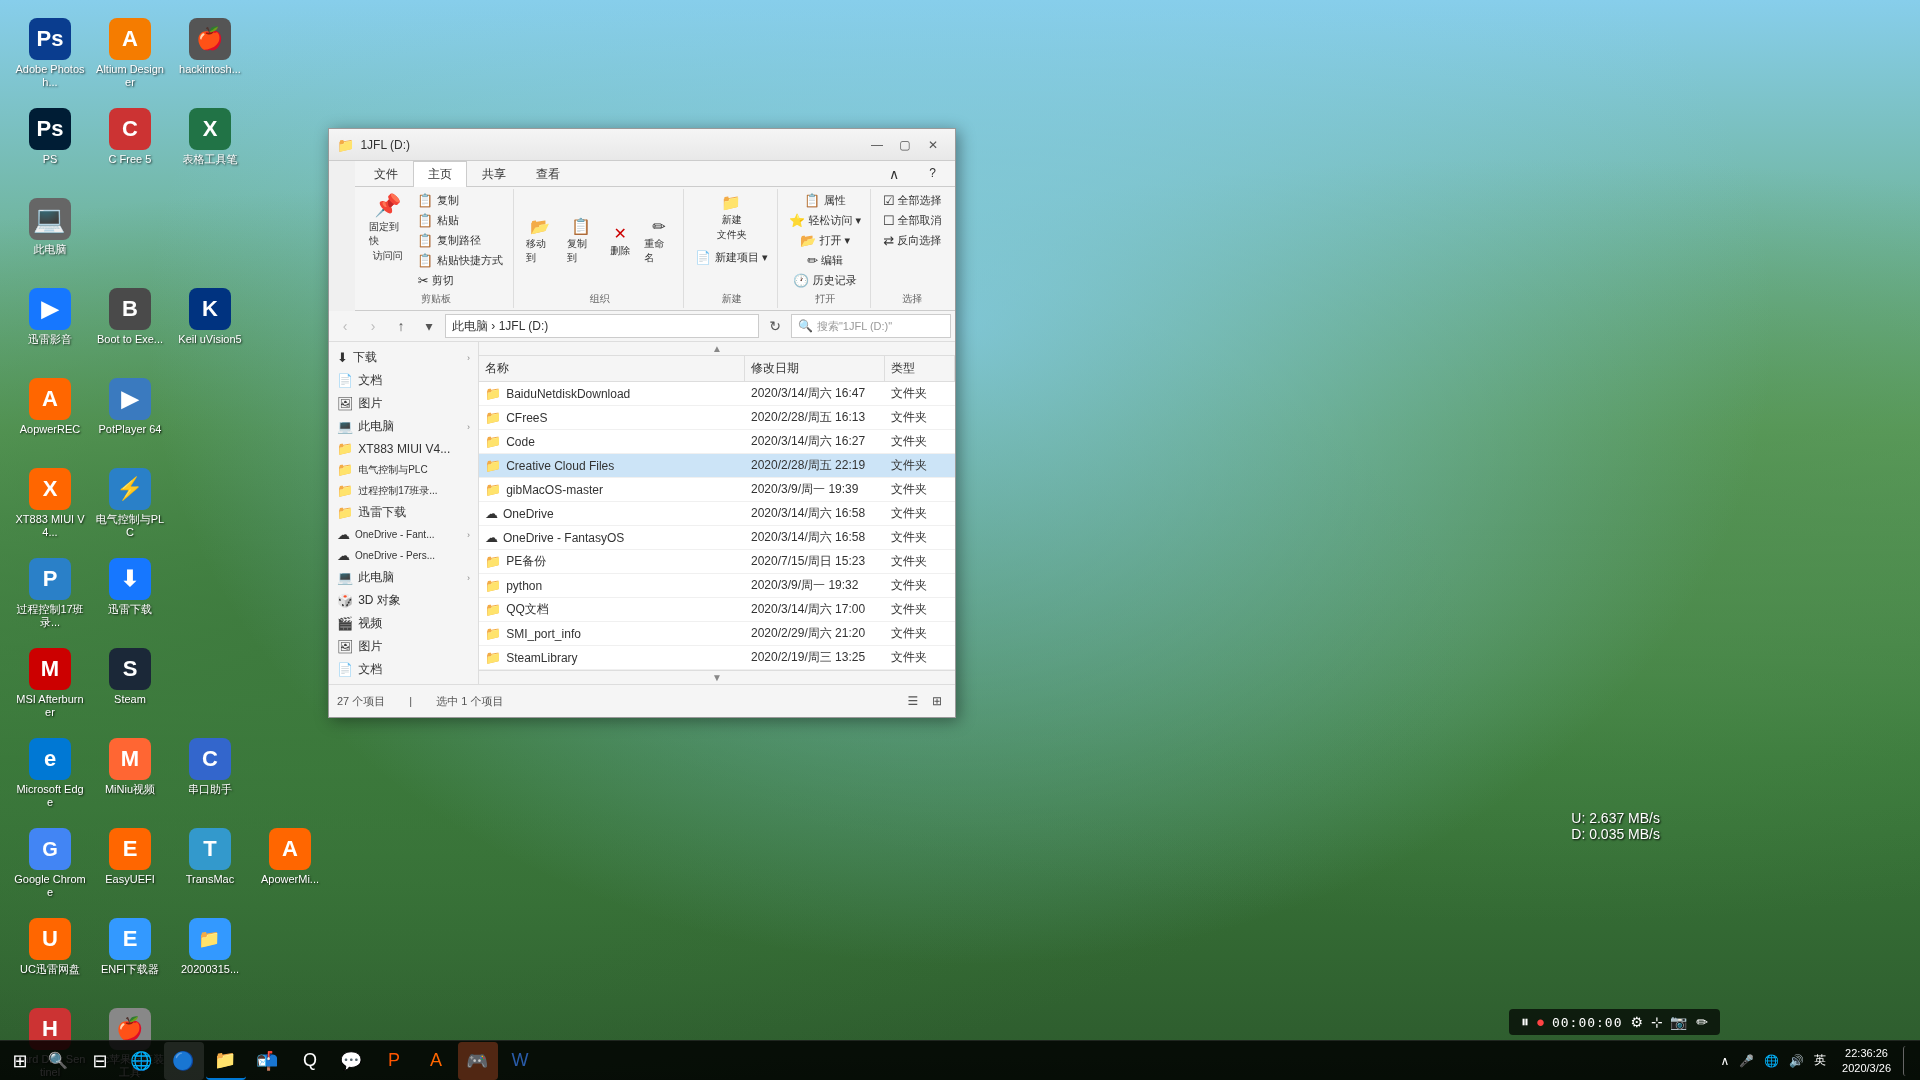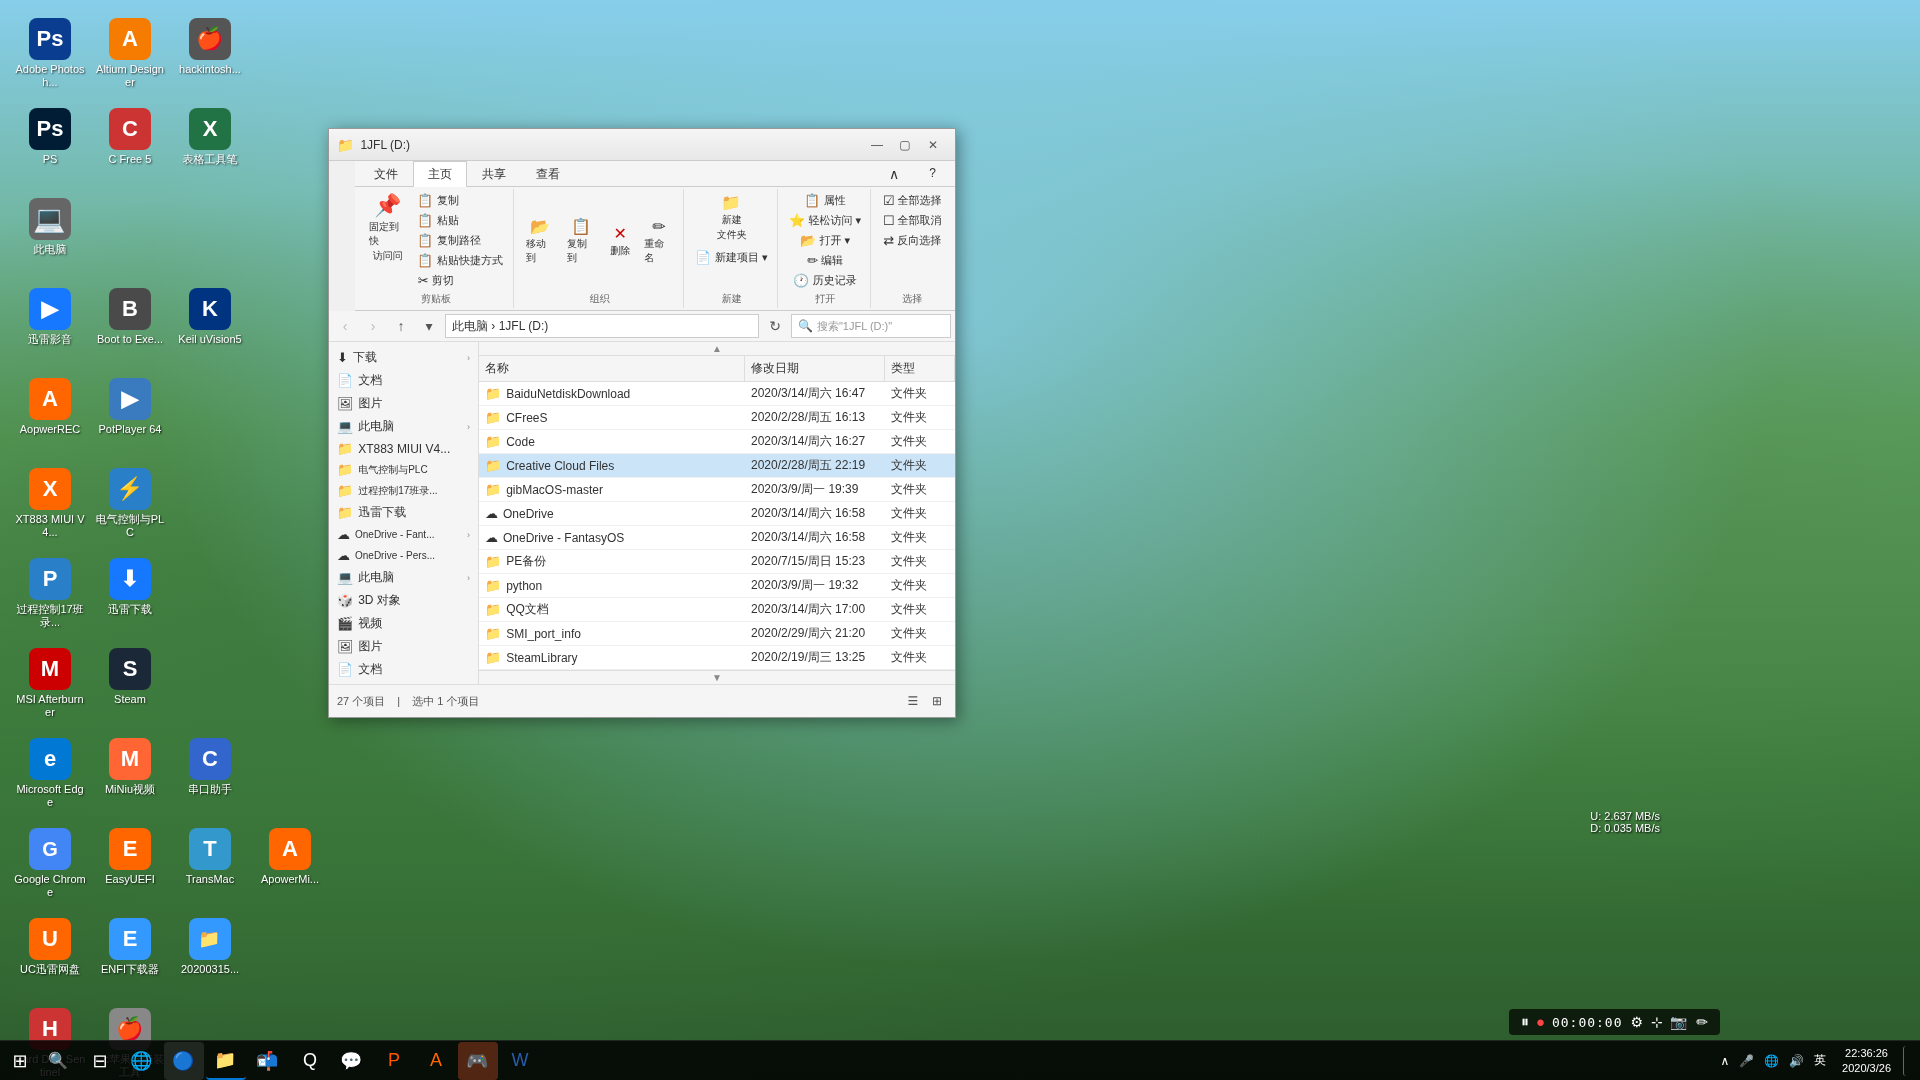--- a/index.html
+++ b/index.html
@@ -448,7 +448,7 @@
       font-size: 11px;
       color: #555;
       flex-shrink: 0;
-      gap: 12px;
+      gap: 24px;
     }
     .status-right {
       margin-left: auto;

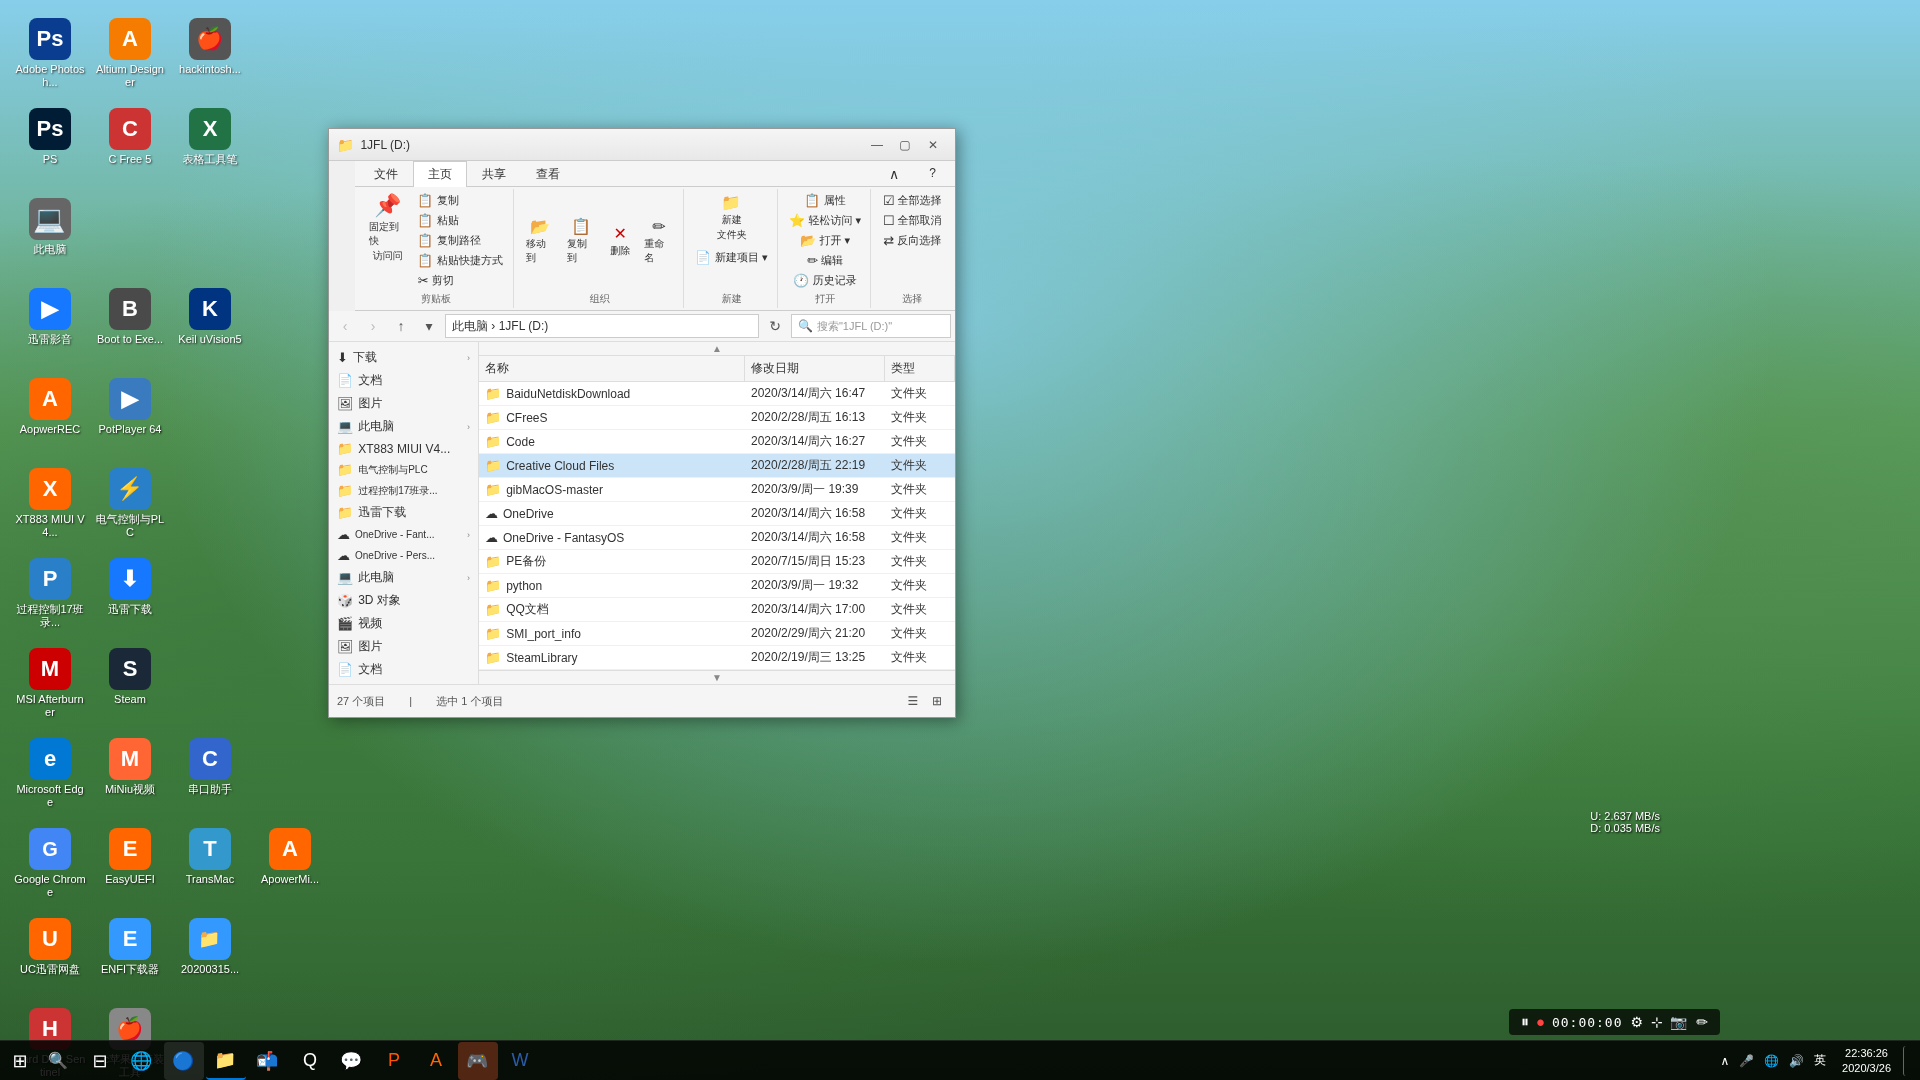--- a/index.html
+++ b/index.html
@@ -498,7 +498,7 @@
       top: 810px;
       right: 260px;
       color: white;
-      font-size: 11px;
+      font-size: 14px;
       text-shadow: 1px 1px 2px black;
       text-align: right;
       z-index: 10;

